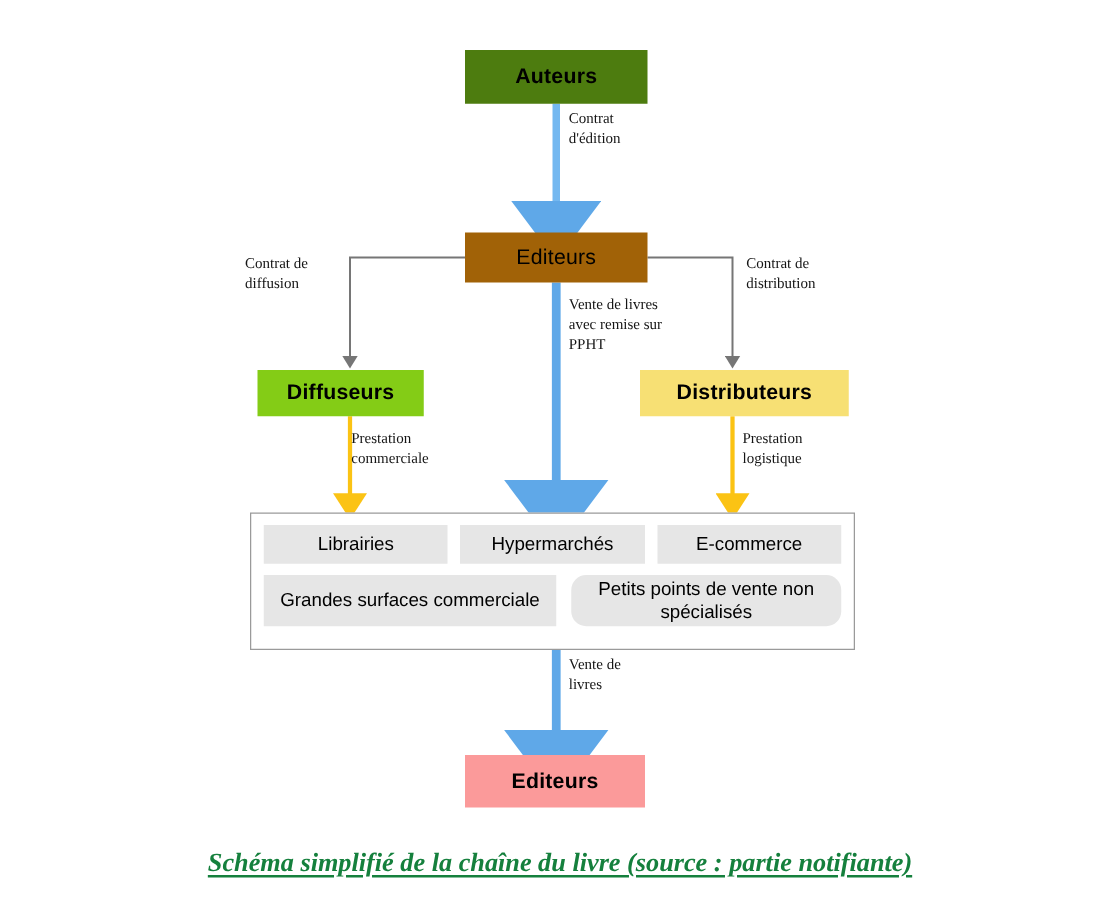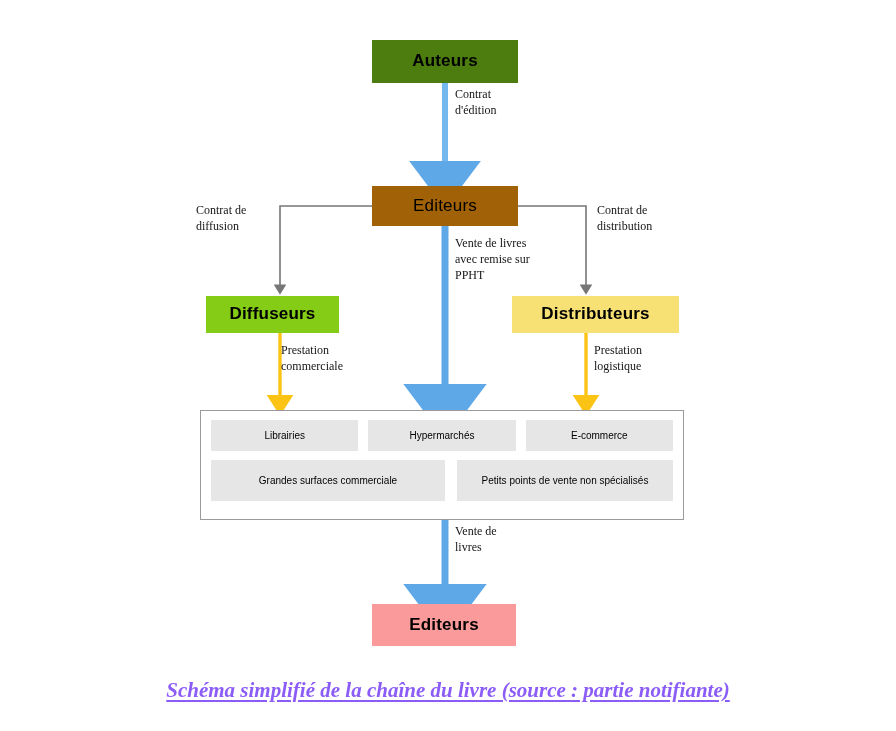--- a/index.html
+++ b/index.html
@@ -82,7 +82,7 @@
     background: #E6E6E6;
     color: #000;
     font-family: "Liberation Sans", sans-serif;
-    font-size: 10px;
+    font-size: 15px;
     font-weight: normal;
     display: flex;
     align-items: center;

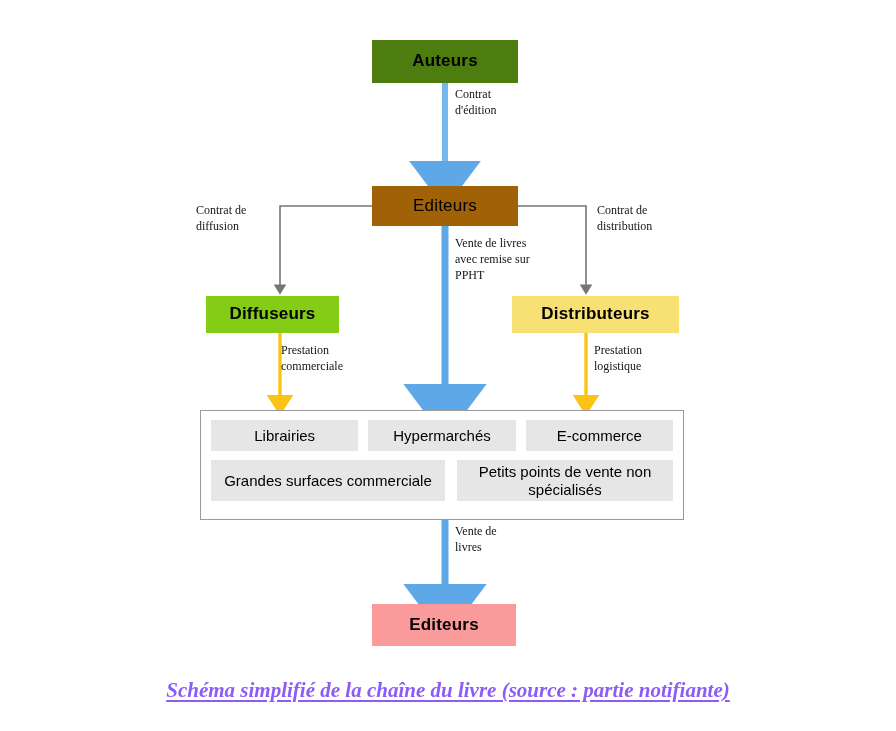--- a/index.html
+++ b/index.html
@@ -95,7 +95,7 @@
   .chip-r1 { height: 31px; flex: 1 1 0; }
   .chip-r2 { height: 41px; }
   .chip-gsc { flex: 0 0 234px; }
-  .chip-ppv { flex: 0 0 216px; }
+  .chip-ppv { flex: 0 0 216px; border-radius: 12px; }
 
   .edge-label {
     position: absolute;

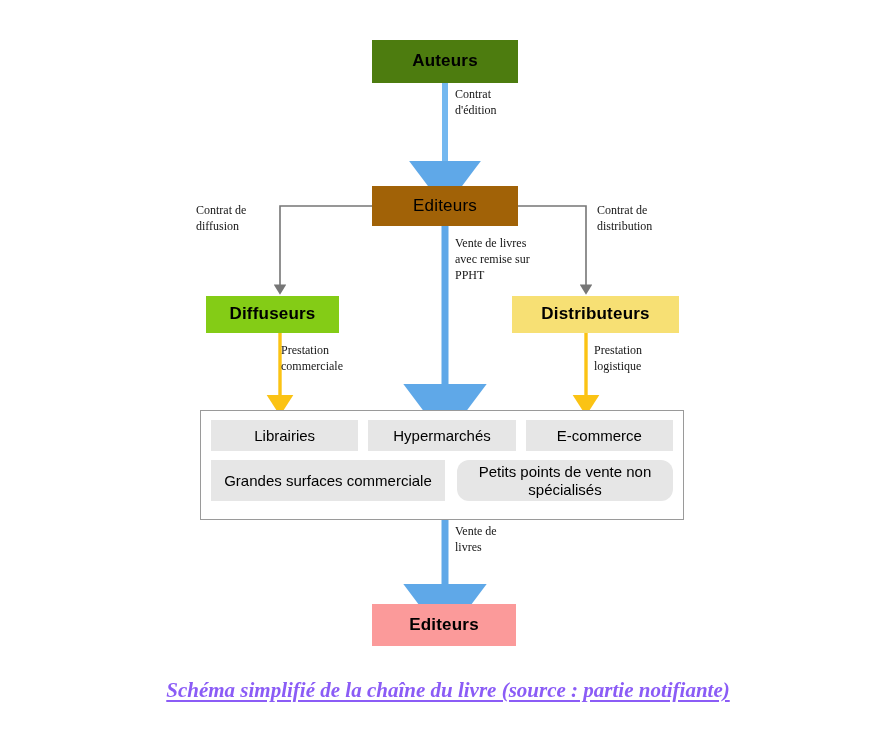--- a/index.html
+++ b/index.html
@@ -123,7 +123,7 @@
     font-style: italic;
     font-weight: bold;
     font-size: 21px;
-    color: #8b5cf6;
+    color: #15803d;
   }
   .caption span {
     text-decoration: underline;

